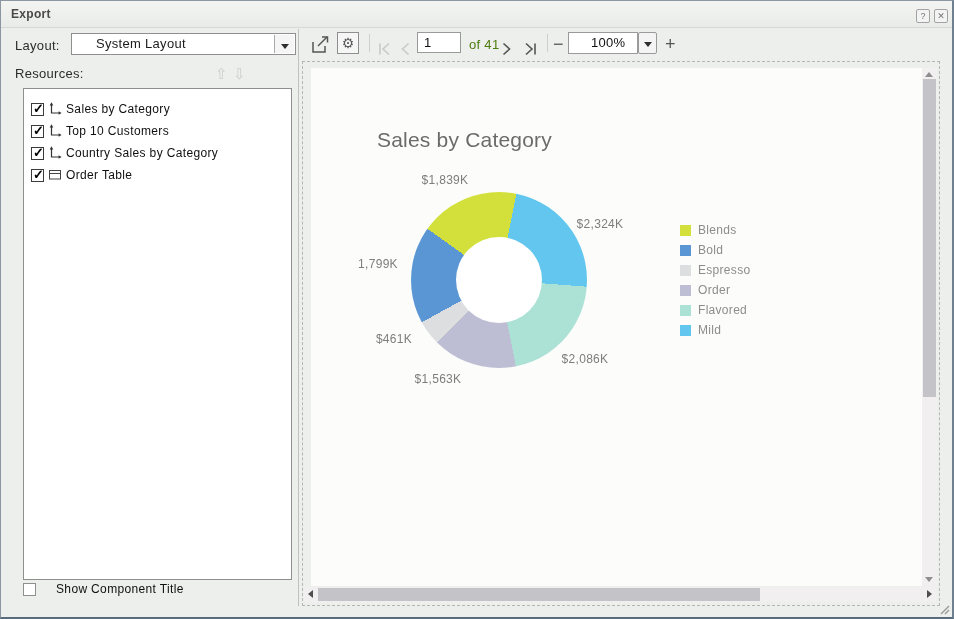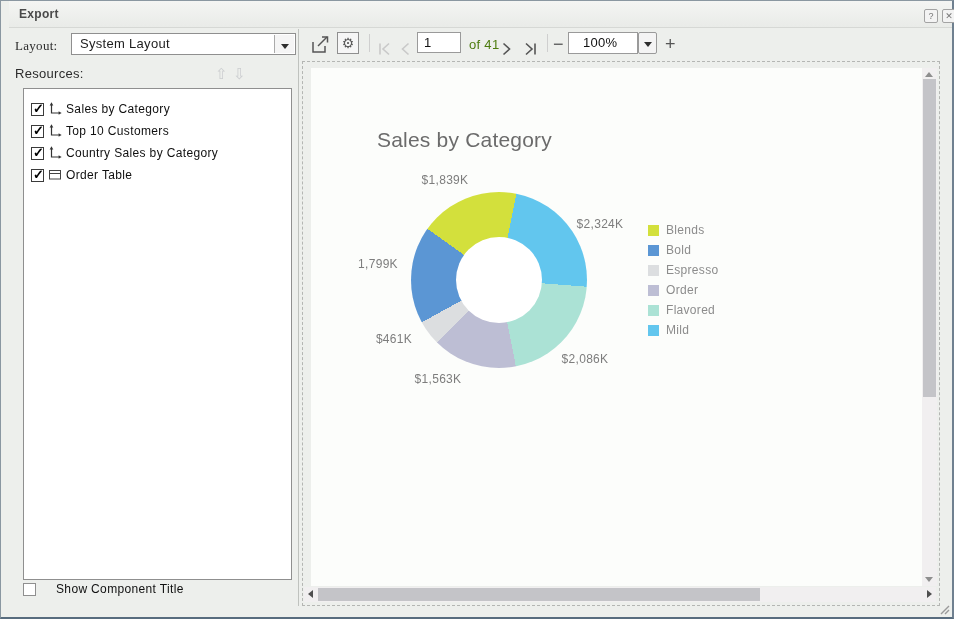--- a/index.html
+++ b/index.html
@@ -10,7 +10,7 @@
 
   
   .titlebar { position:absolute; left:0; top:0; right:0; height:27px;
-              background:linear-gradient(#f4f5f3,#e9ebe8); border-bottom:1px solid #d6d8d5;margin-left:8px; }
+              background:linear-gradient(#f4f5f3,#e9ebe8); border-bottom:1px solid #d6d8d5; }
   .title { position:absolute; left:10px; top:6px; font-size:12px; font-weight:bold;
            color:#4a4a4a; letter-spacing:.3px; }
   .winbtn { position:absolute; top:8px; width:14px; height:14px; border:1px solid #a3a3a3;

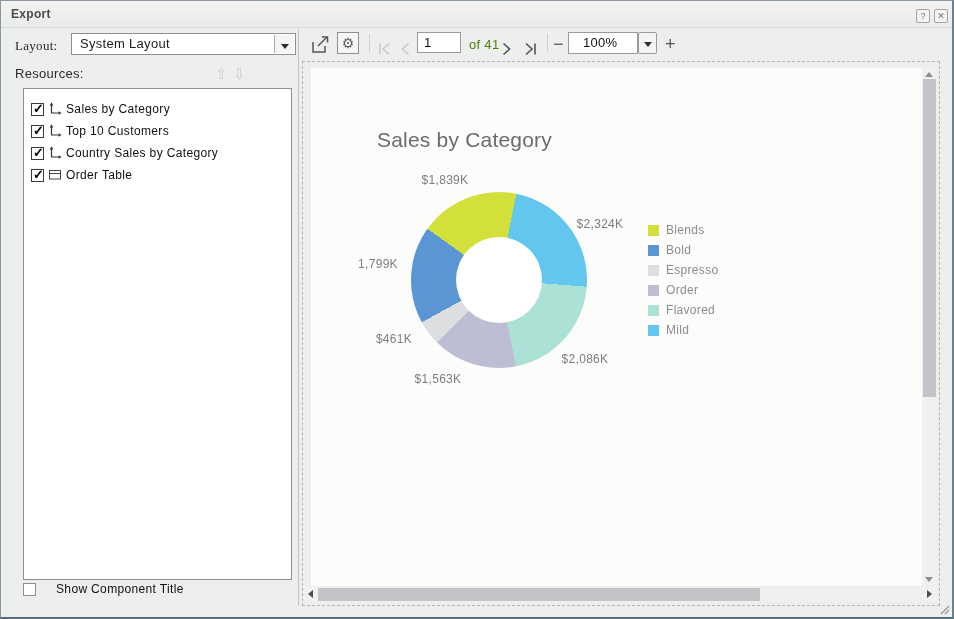--- a/index.html
+++ b/index.html
@@ -21,7 +21,7 @@
 
   
   .lbl { font-size:13px; color:#2c2c2c; letter-spacing:.3px; }
-  .layout-label { position:absolute; left:14px; top:37px;font-family:Liberation Serif, serif; }
+  .layout-label { position:absolute; left:14px; top:37px; }
   .layout-select { position:absolute; left:70px; top:32px; width:225px; height:22px;
                    background:#fff; border:1px solid #8f8f8f; font-size:13px; color:#1c1c1c;
                    line-height:20px; padding-left:8px; letter-spacing:.3px; }

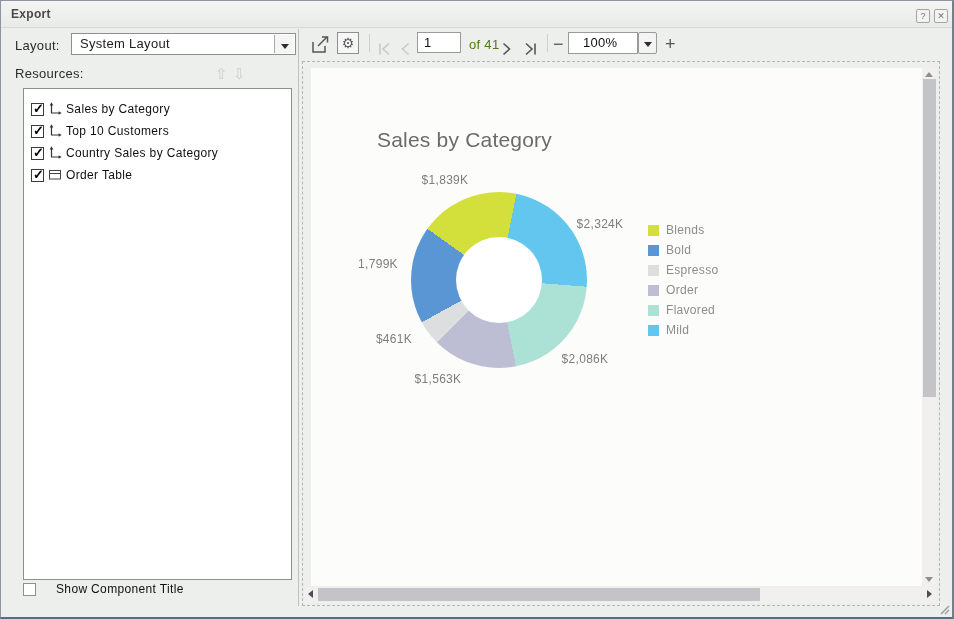--- a/index.html
+++ b/index.html
@@ -24,7 +24,7 @@
   .layout-label { position:absolute; left:14px; top:37px; }
   .layout-select { position:absolute; left:70px; top:32px; width:225px; height:22px;
                    background:#fff; border:1px solid #8f8f8f; font-size:13px; color:#1c1c1c;
-                   line-height:20px; padding-left:8px; letter-spacing:.3px; }
+                   line-height:20px; padding-left:24px; letter-spacing:.3px; }
   .layout-select .dd-btn { position:absolute; right:1px; top:1px; bottom:1px; width:20px;
                    background:#f5f5f5; border-left:1px solid #aaa; text-align:center; }
   .dd-tri { display:inline-block; margin-top:8px; width:0; height:0;

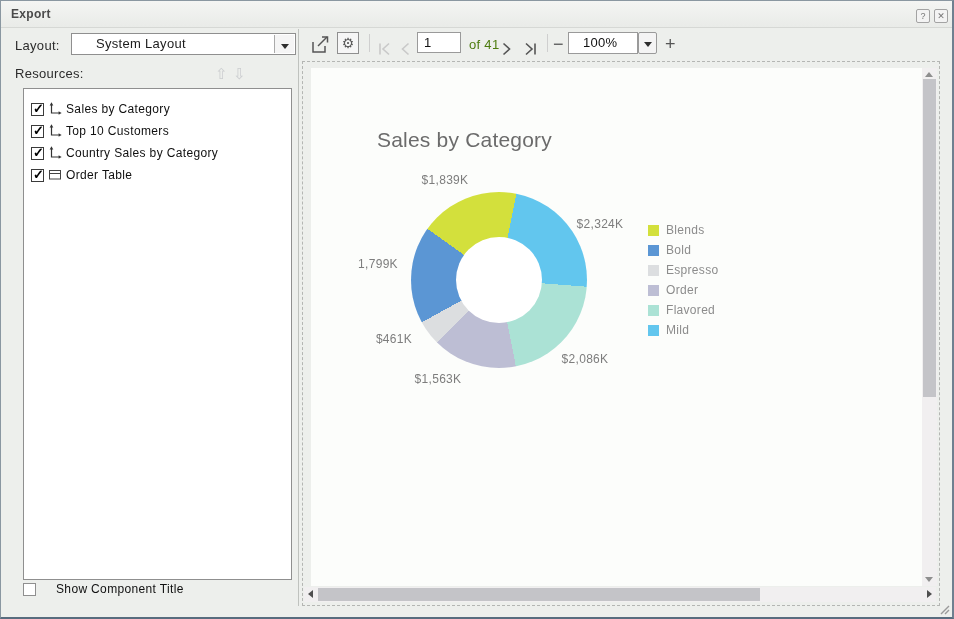--- a/index.html
+++ b/index.html
@@ -72,7 +72,7 @@
   .tb-minus { left:251px; top:2px; font-size:18px; }
   .zoom-select { position:absolute; left:266px; top:3px; width:70px; height:22px;
         background:#fff; border:1px solid #9a9a9a; font-size:13px; color:#111;
-        line-height:20px; padding-left:14px; letter-spacing:.3px; }
+        line-height:20px; padding-left:22px; letter-spacing:.3px; }
   .zoom-dd-btn { position:absolute; left:336px; top:3px; width:19px; height:22px;
         border:1px solid #9a9a9a; border-radius:2px; background:#f4f4f4; text-align:center; }
   .tb-plus { left:363px; top:2px; font-size:18px; }

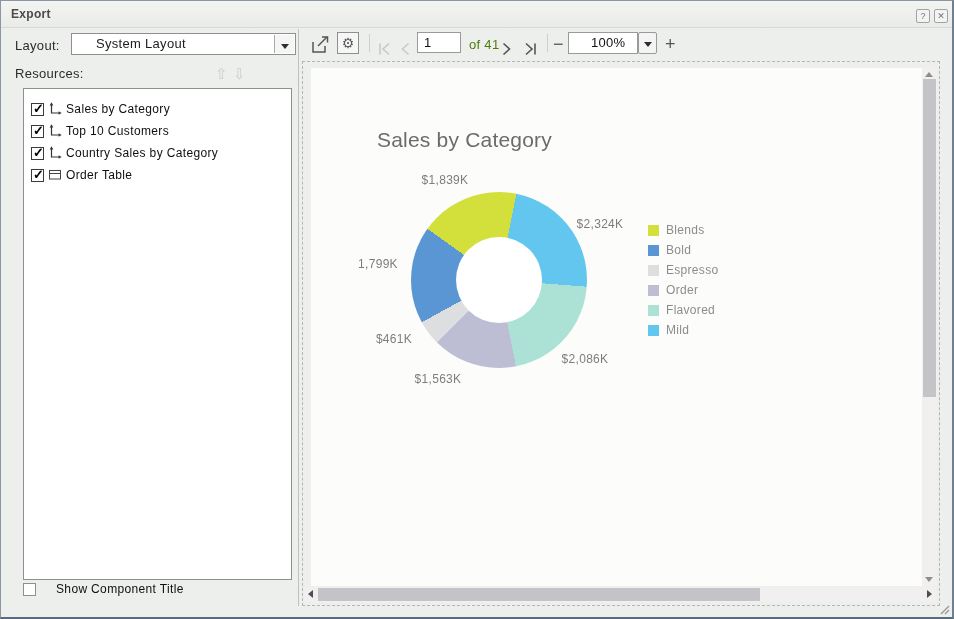--- a/index.html
+++ b/index.html
@@ -111,7 +111,7 @@
         border-radius:50%; background:#fff; }
   .slice-label { position:absolute; transform:translate(-50%,-50%); font-size:12px;
         color:#7d7d7d; white-space:nowrap; letter-spacing:.3px; }
-  .legend { position:absolute; left:337px; top:152px;text-align:right; }
+  .legend { position:absolute; left:369px; top:152px;text-align:right; }
   .legend-row { display:flex; align-items:center; height:20px; }
   .legend-swatch { width:11px; height:11px; flex:0 0 11px; }
   .legend-label { margin-left:7px; font-size:12px; color:#8c8c8c; letter-spacing:.3px; }

